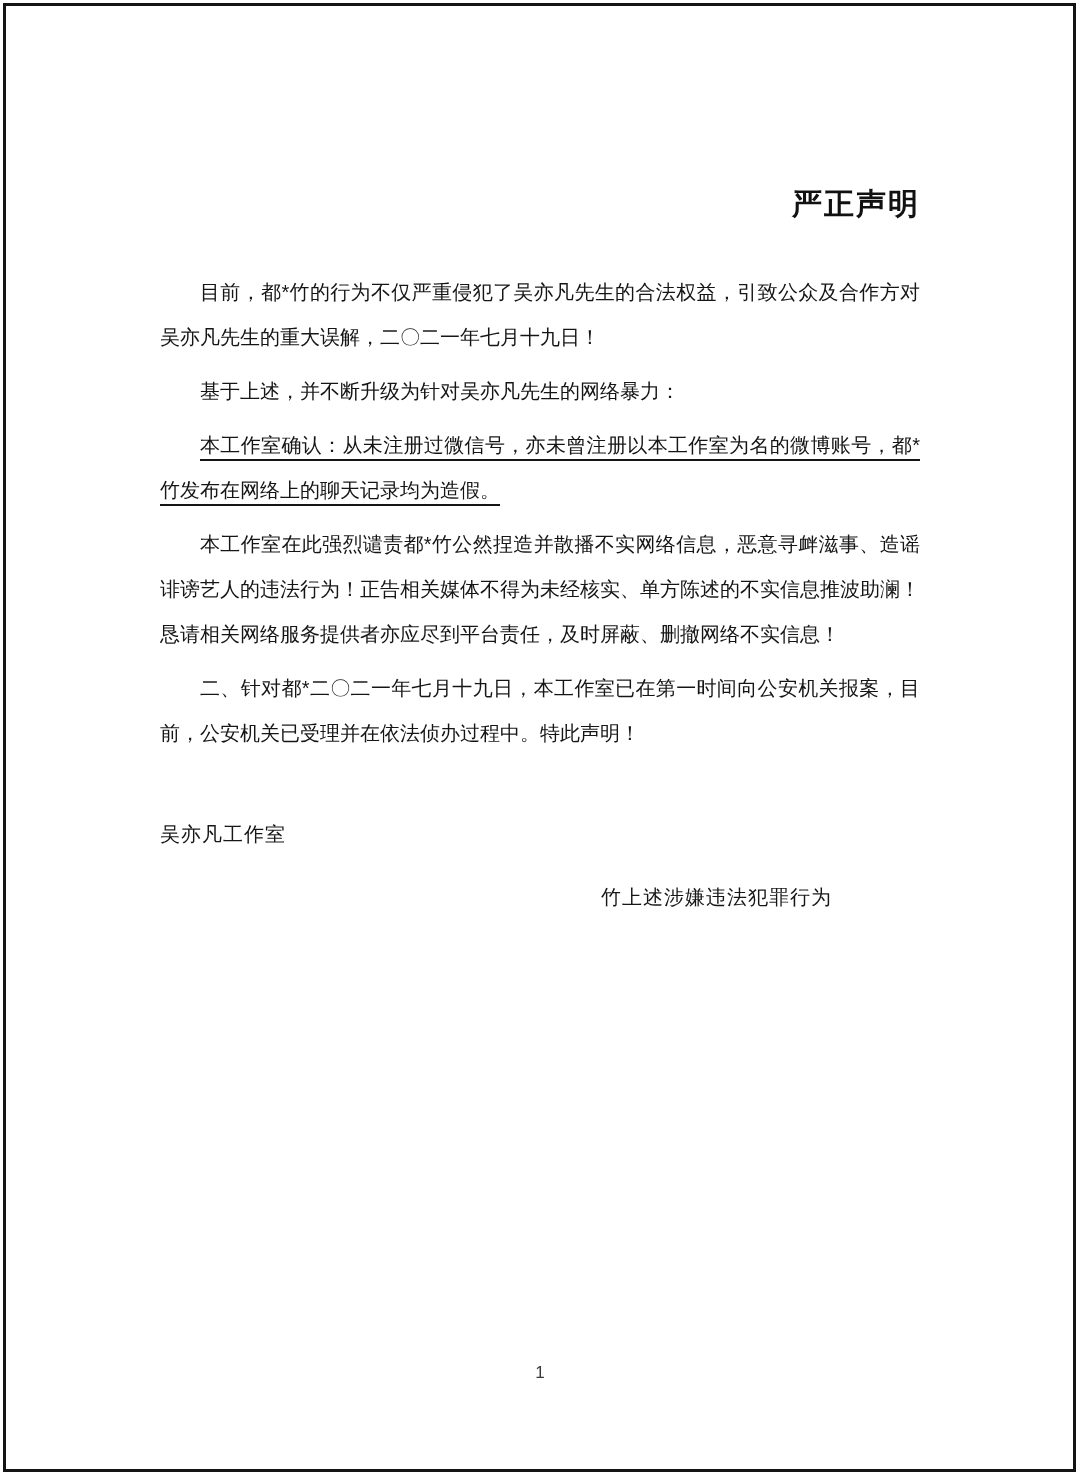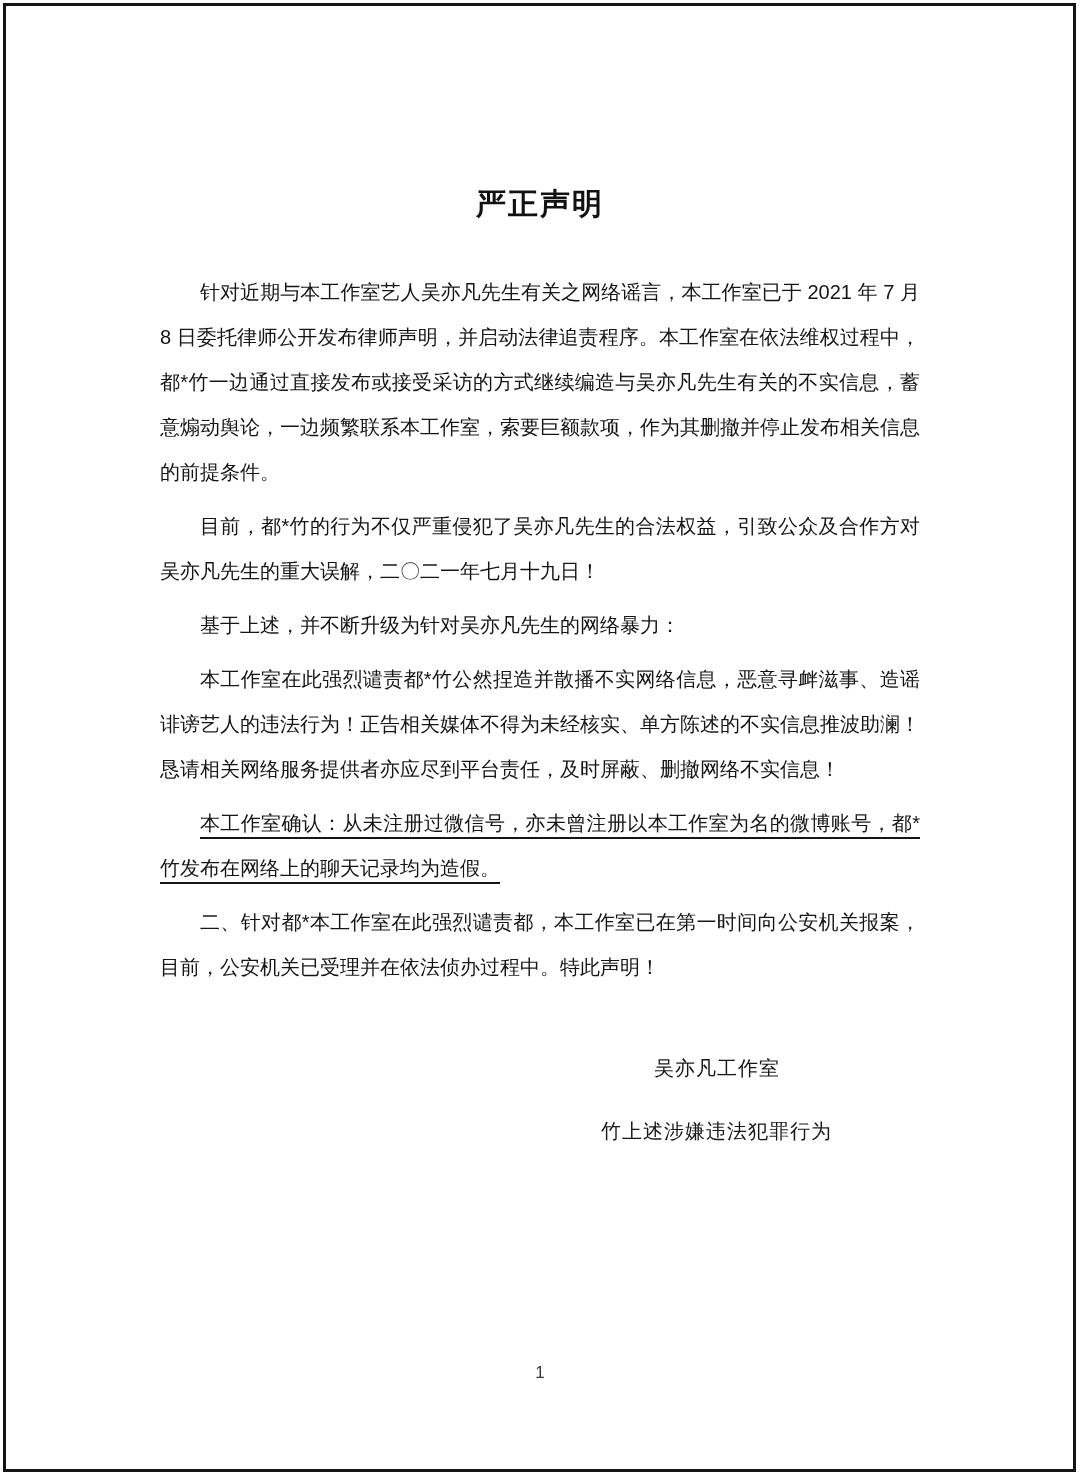--- a/index.html
+++ b/index.html
@@ -33,7 +33,7 @@
   }
   .doc-title {
     margin: 186px 0 8px 0;
-    text-align: center;
+    text-align: right;
     font-size: 30px;
     line-height: 36px;
     font-weight: 700;

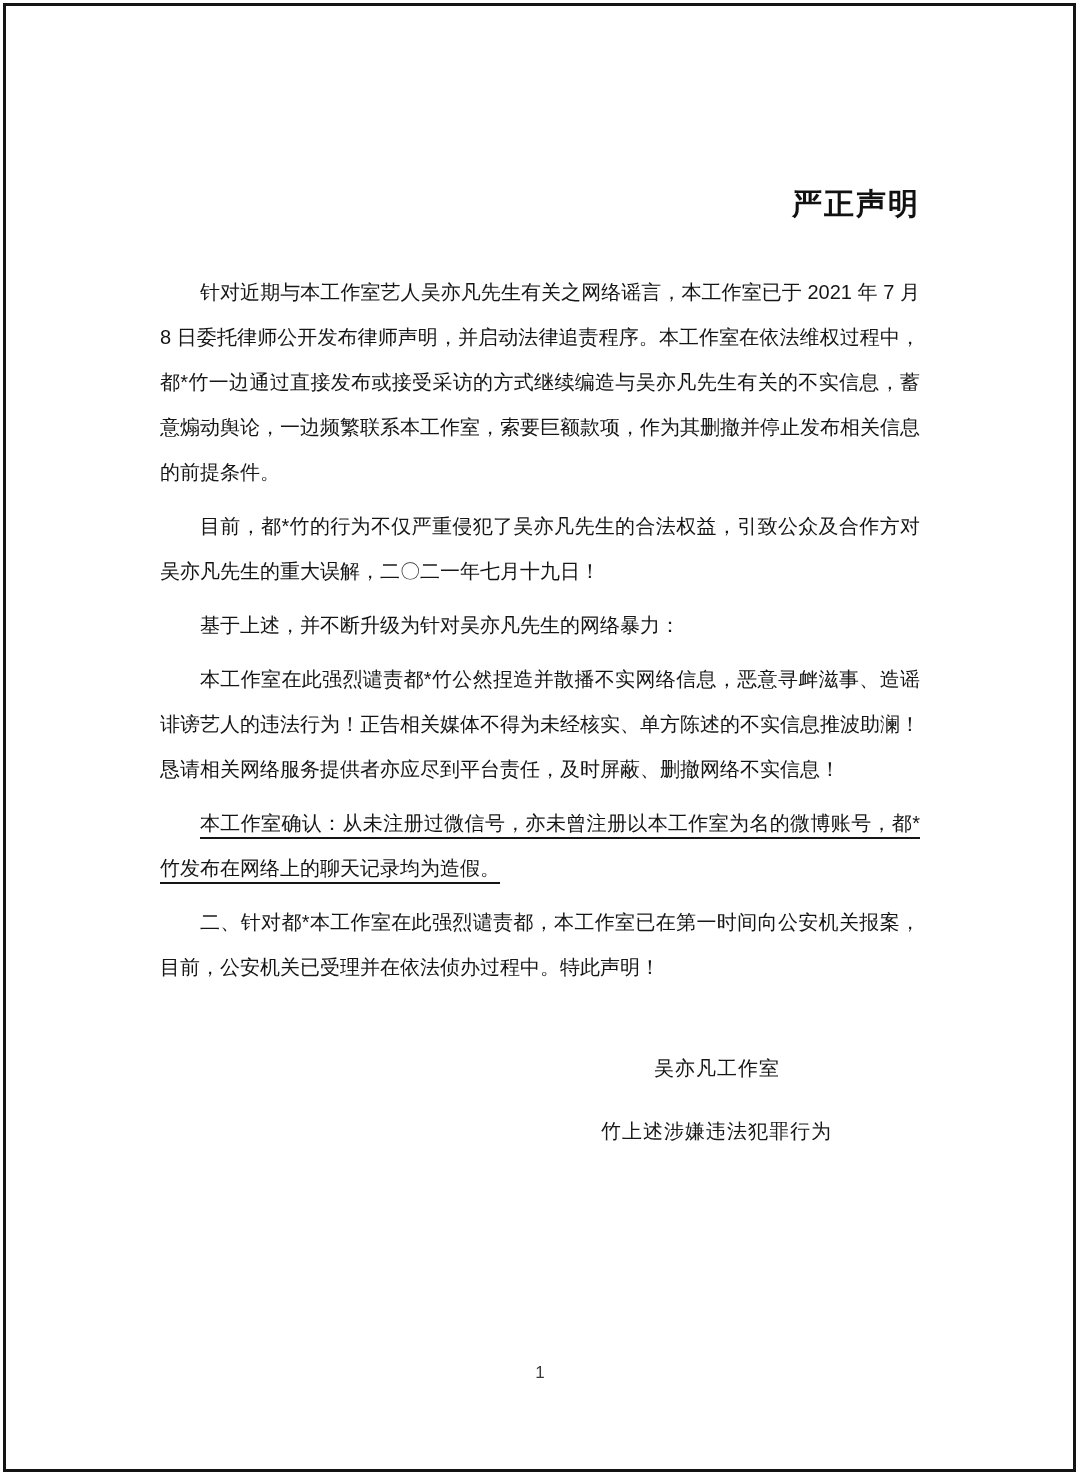--- a/index.html
+++ b/index.html
@@ -94,7 +94,6 @@
   <h1 class="doc-title">严正声明</h1>
 
   <div class="body-text">
-    <p class="para">针对近期与本工作室艺人吴亦凡先生有关之网络谣言，本工作室已于 2021 年 7 月 8 日委托律师公开发布律师声明，并启动法律追责程序。本工作室在依法维权过程中，都*竹一边通过直接发布或接受采访的方式继续编造与吴亦凡先生有关的不实信息，蓄意煽动舆论，一边频繁联系本工作室，索要巨额款项，作为其删撤并停止发布相关信息的前提条件。</p>
     <p class="para">目前，都*竹的行为不仅严重侵犯了吴亦凡先生的合法权益，引致公众及合作方对吴亦凡先生的重大误解，二〇二一年七月十九日！</p>
     <p class="para">基于上述，并不断升级为针对吴亦凡先生的网络暴力：</p>
     <p class="para">本工作室在此强烈谴责都*竹公然捏造并散播不实网络信息，恶意寻衅滋事、造谣诽谤艺人的违法行为！正告相关媒体不得为未经核实、单方陈述的不实信息推波助澜！恳请相关网络服务提供者亦应尽到平台责任，及时屏蔽、删撤网络不实信息！</p>

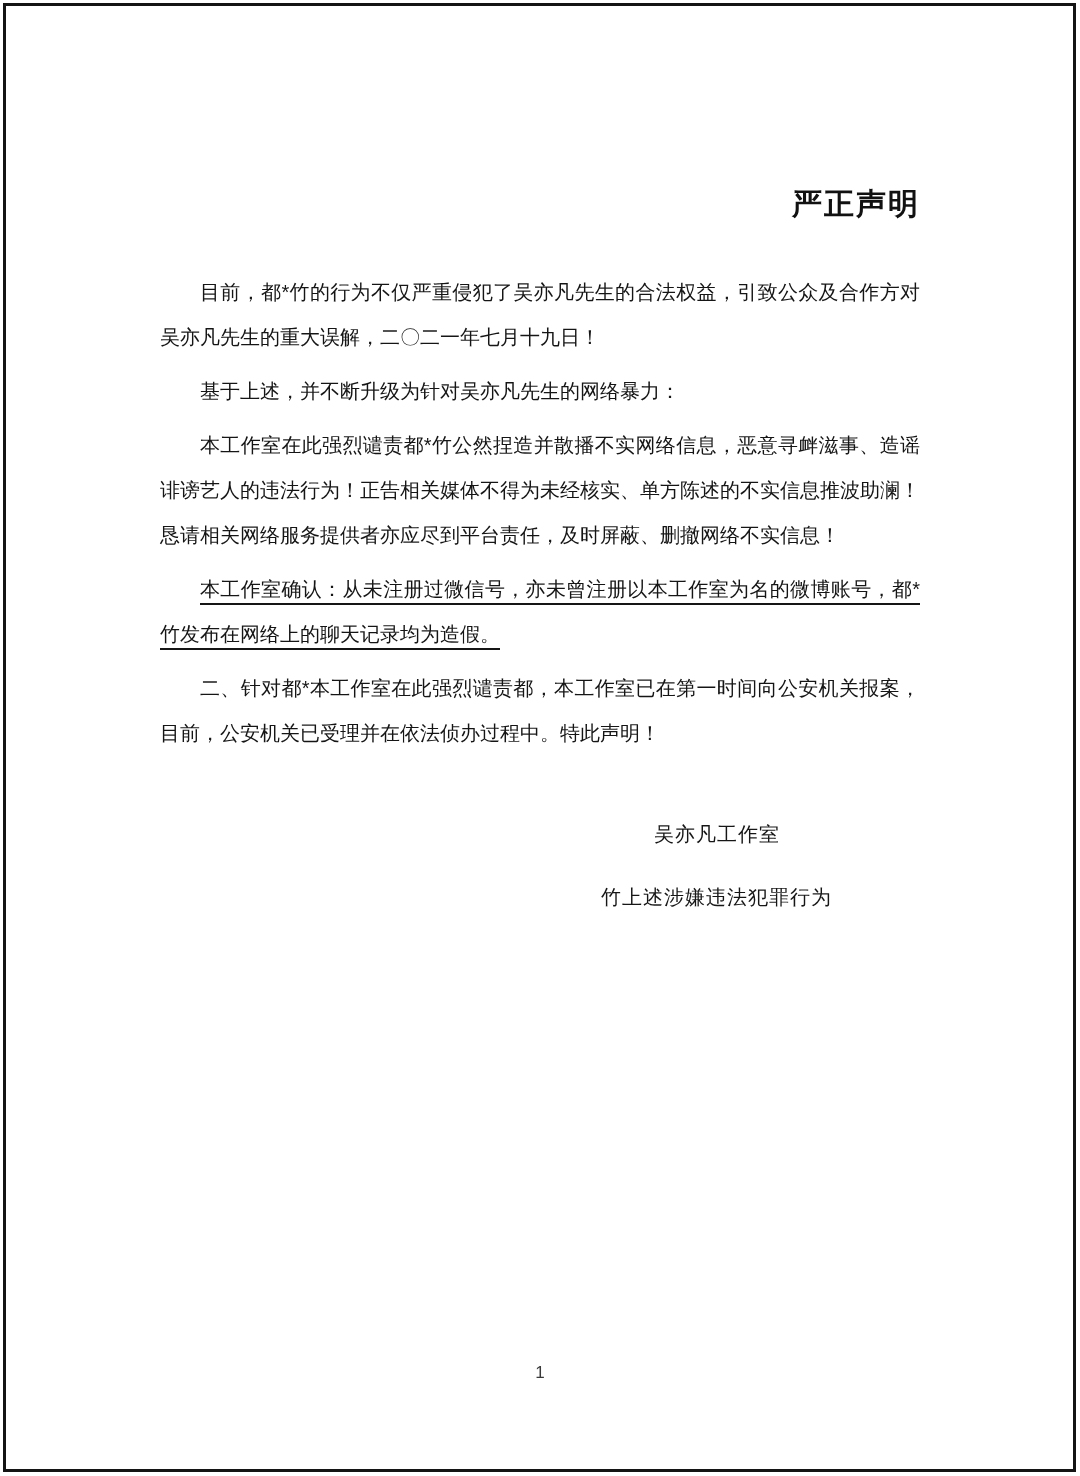--- a/index.html
+++ b/index.html
@@ -96,8 +96,8 @@
   <div class="body-text">
     <p class="para">目前，都*竹的行为不仅严重侵犯了吴亦凡先生的合法权益，引致公众及合作方对吴亦凡先生的重大误解，二〇二一年七月十九日！</p>
     <p class="para">基于上述，并不断升级为针对吴亦凡先生的网络暴力：</p>
+    <p class="para underlined">本工作室确认：从未注册过微信号，亦未曾注册以本工作室为名的微博账号，都*竹发布在网络上的聊天记录均为造假。</p>
     <p class="para">本工作室在此强烈谴责都*竹公然捏造并散播不实网络信息，恶意寻衅滋事、造谣诽谤艺人的违法行为！正告相关媒体不得为未经核实、单方陈述的不实信息推波助澜！恳请相关网络服务提供者亦应尽到平台责任，及时屏蔽、删撤网络不实信息！</p>
-    <p class="para underlined">本工作室确认：从未注册过微信号，亦未曾注册以本工作室为名的微博账号，都*竹发布在网络上的聊天记录均为造假。</p>
     <p class="para">二、针对都*本工作室在此强烈谴责都，本工作室已在第一时间向公安机关报案，目前，公安机关已受理并在依法侦办过程中。特此声明！</p>
   </div>
 

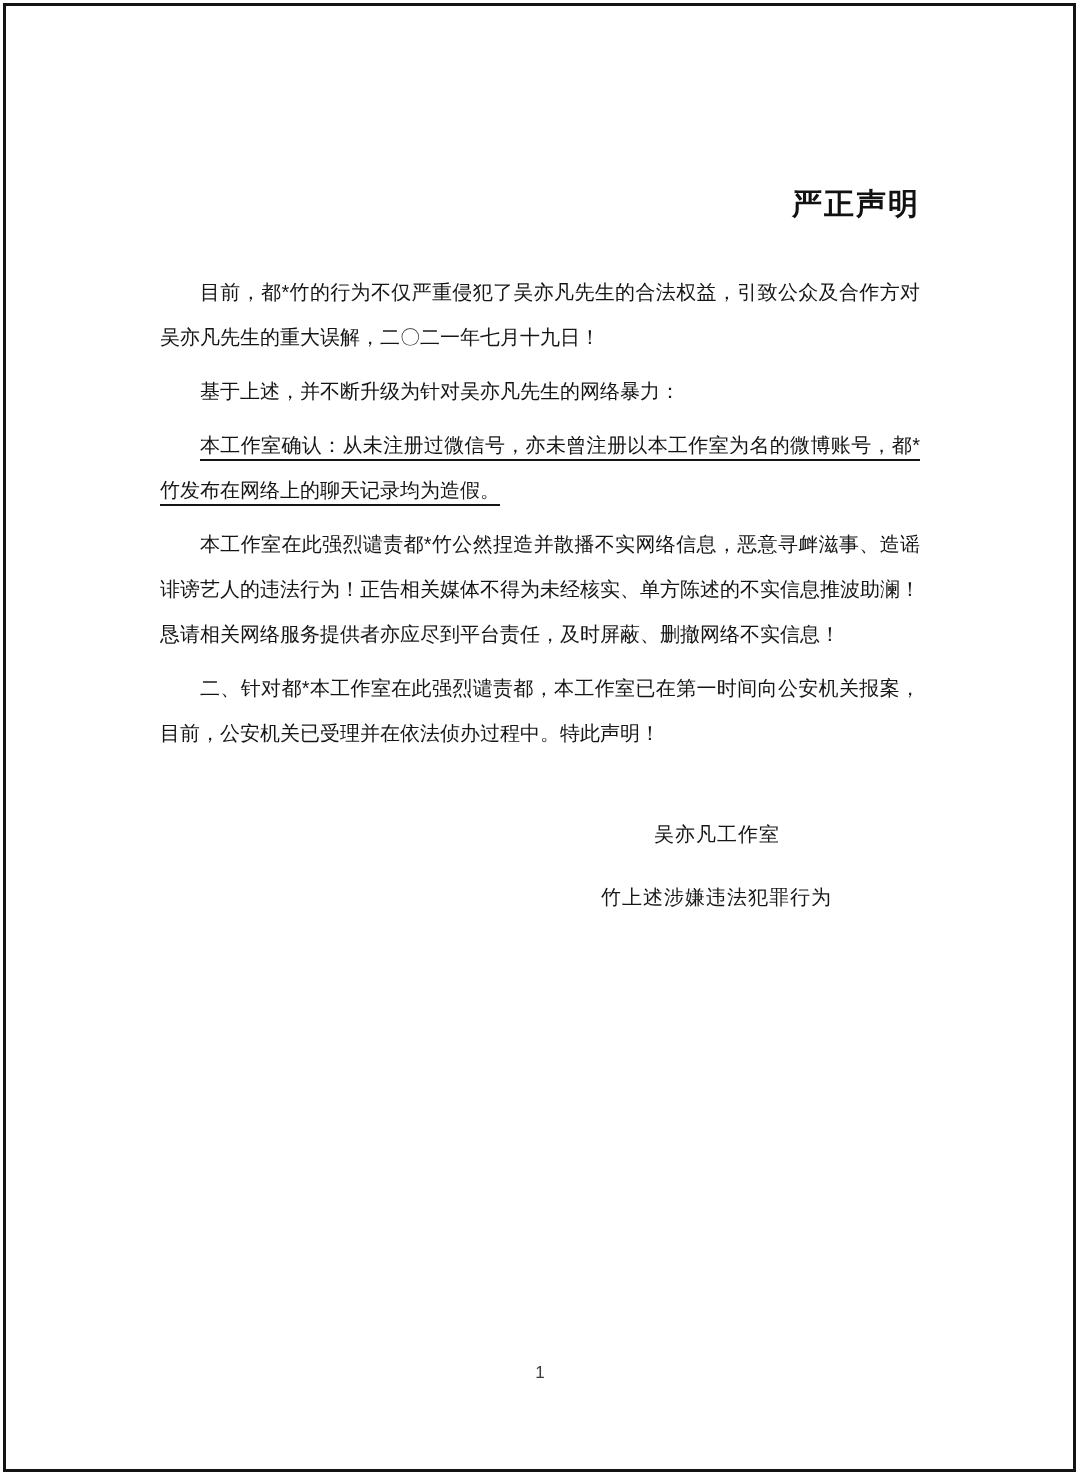--- a/index.html
+++ b/index.html
@@ -98,7 +98,7 @@
     <p class="para">基于上述，并不断升级为针对吴亦凡先生的网络暴力：</p>
     <p class="para underlined">本工作室确认：从未注册过微信号，亦未曾注册以本工作室为名的微博账号，都*竹发布在网络上的聊天记录均为造假。</p>
     <p class="para">本工作室在此强烈谴责都*竹公然捏造并散播不实网络信息，恶意寻衅滋事、造谣诽谤艺人的违法行为！正告相关媒体不得为未经核实、单方陈述的不实信息推波助澜！恳请相关网络服务提供者亦应尽到平台责任，及时屏蔽、删撤网络不实信息！</p>
-    <p class="para">二、针对都*本工作室在此强烈谴责都，本工作室已在第一时间向公安机关报案，目前，公安机关已受理并在依法侦办过程中。特此声明！</p>
+    <p class="para">二、针对都*二〇二一年七月十九日，本工作室已在第一时间向公安机关报案，目前，公安机关已受理并在依法侦办过程中。特此声明！</p>
   </div>
 
   <div class="signature-block">

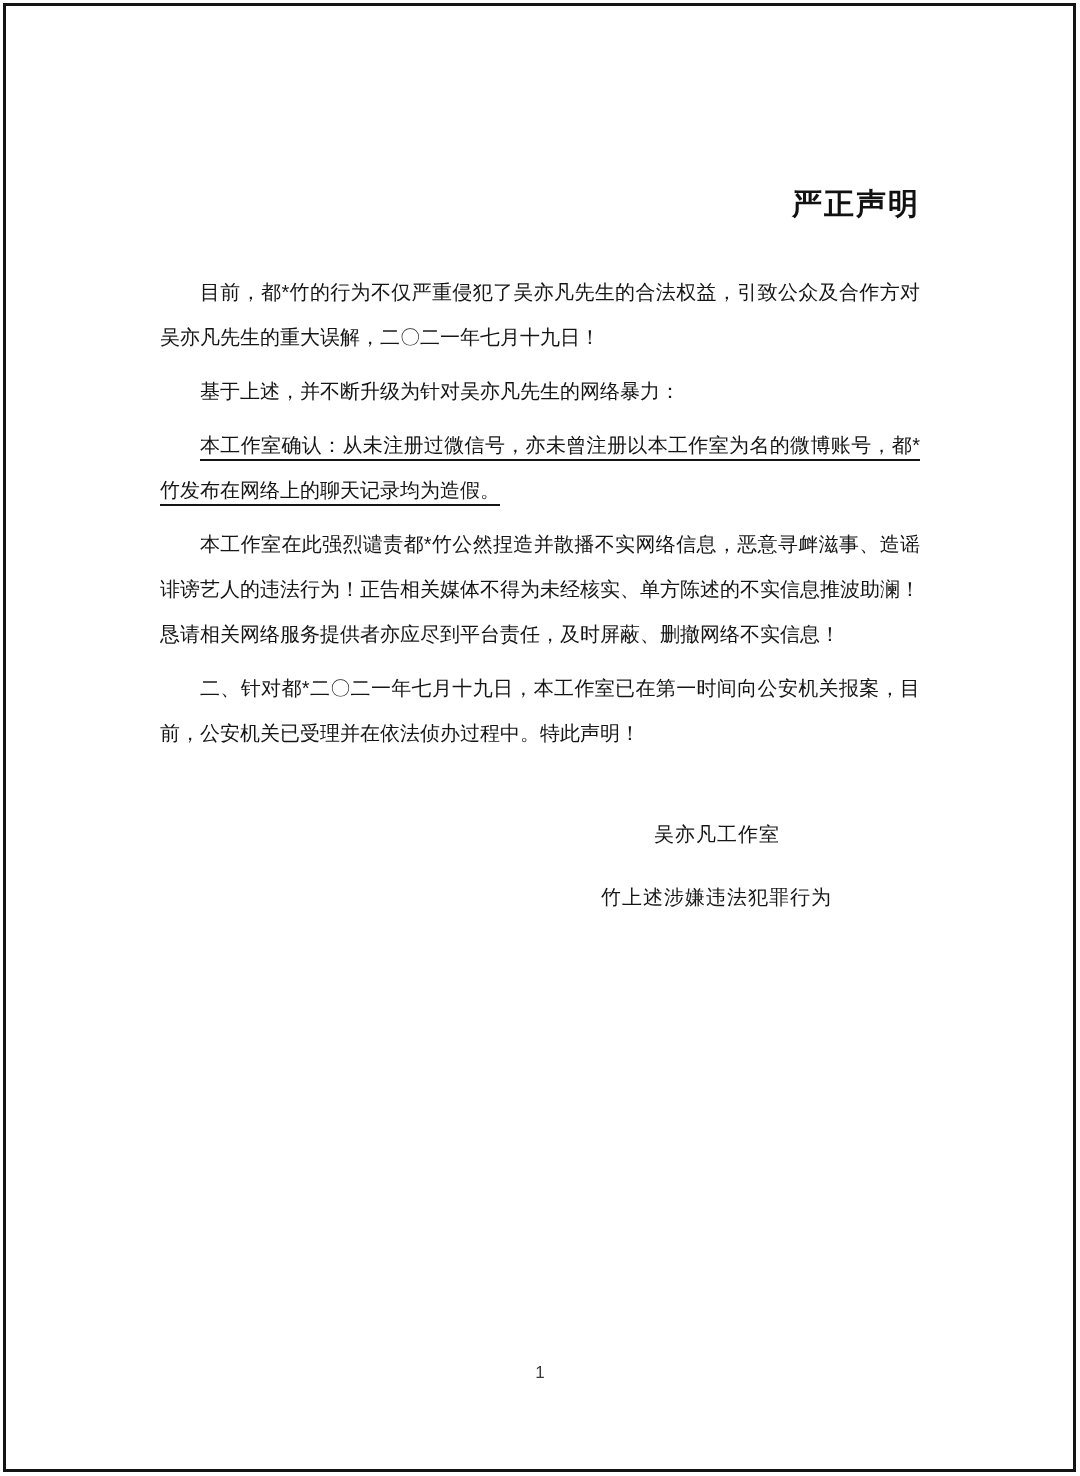--- a/index.html
+++ b/index.html
@@ -62,7 +62,6 @@
   .signature-line {
     font-size: 20px;
     line-height: 45px;
-    text-align: right;
     padding-right: 140px;
     letter-spacing: 1px;
   }

